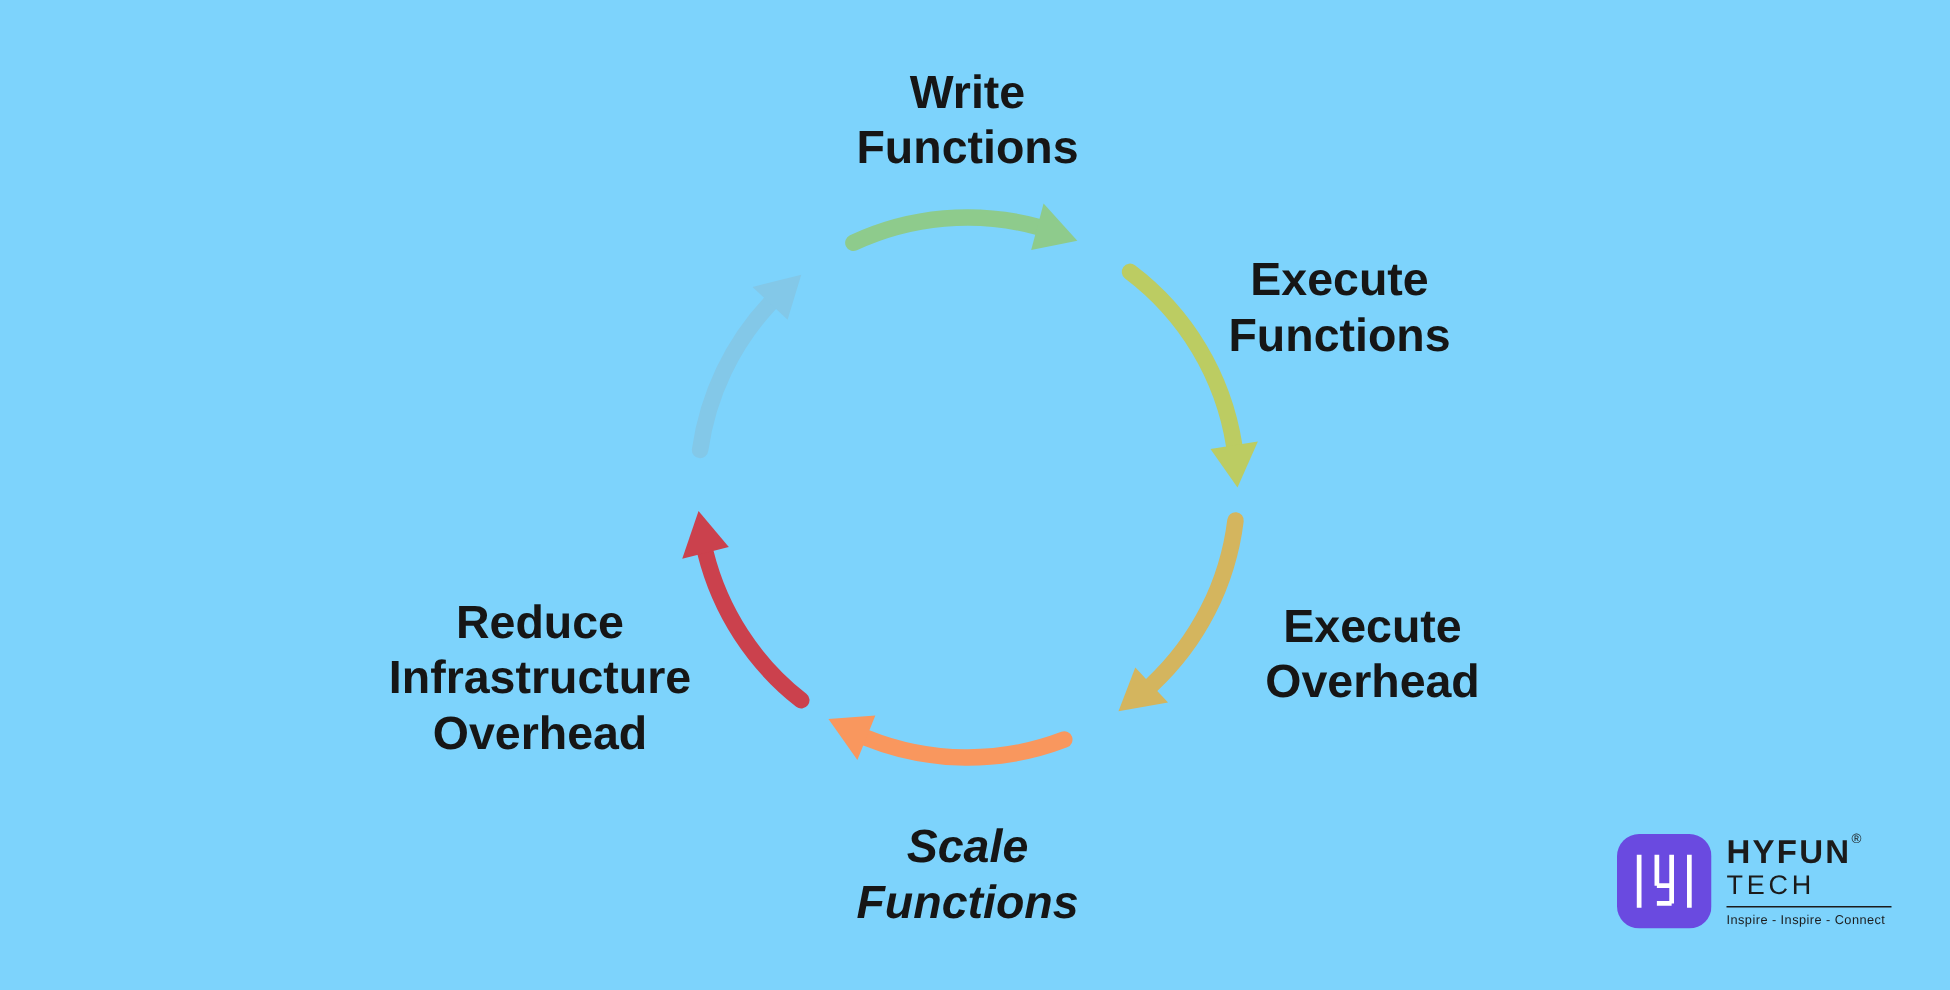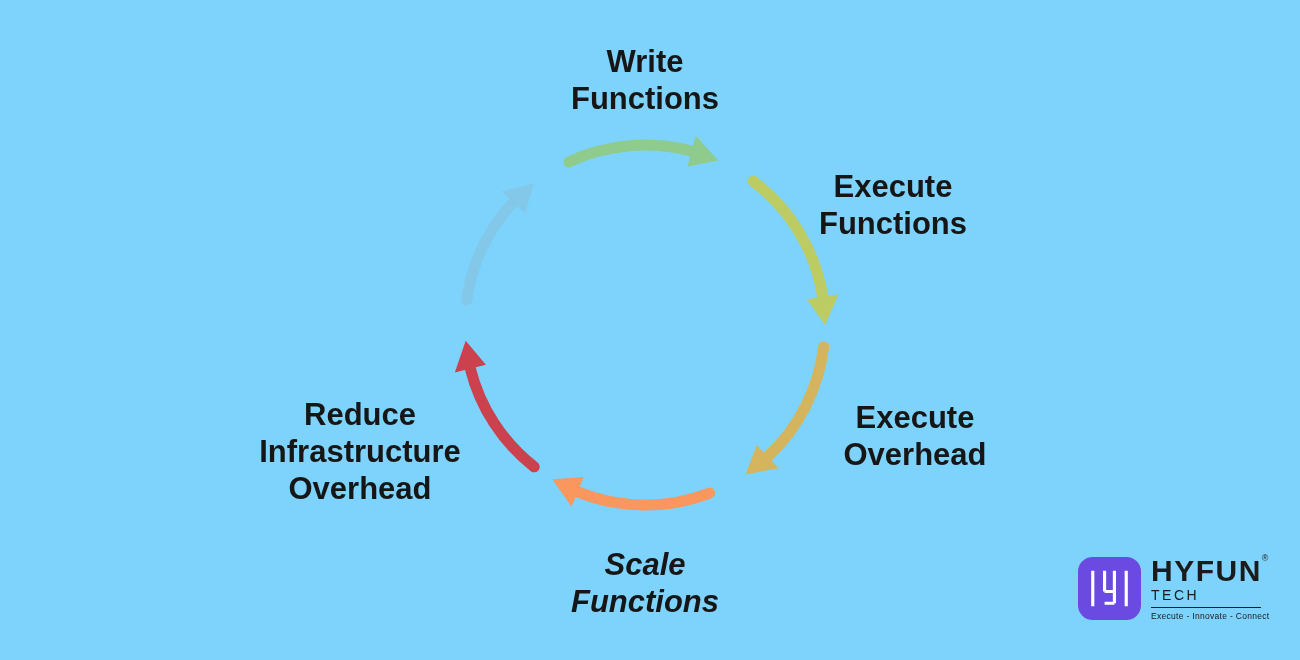--- a/index.html
+++ b/index.html
@@ -44,7 +44,7 @@
   .brand-row { line-height: 1; white-space: nowrap; }
   .brand-name {
     font-weight: 700;
-    font-size: 30px;
+    font-size: 22px;
     letter-spacing: 1.5px;
   }
   .brand-reg {

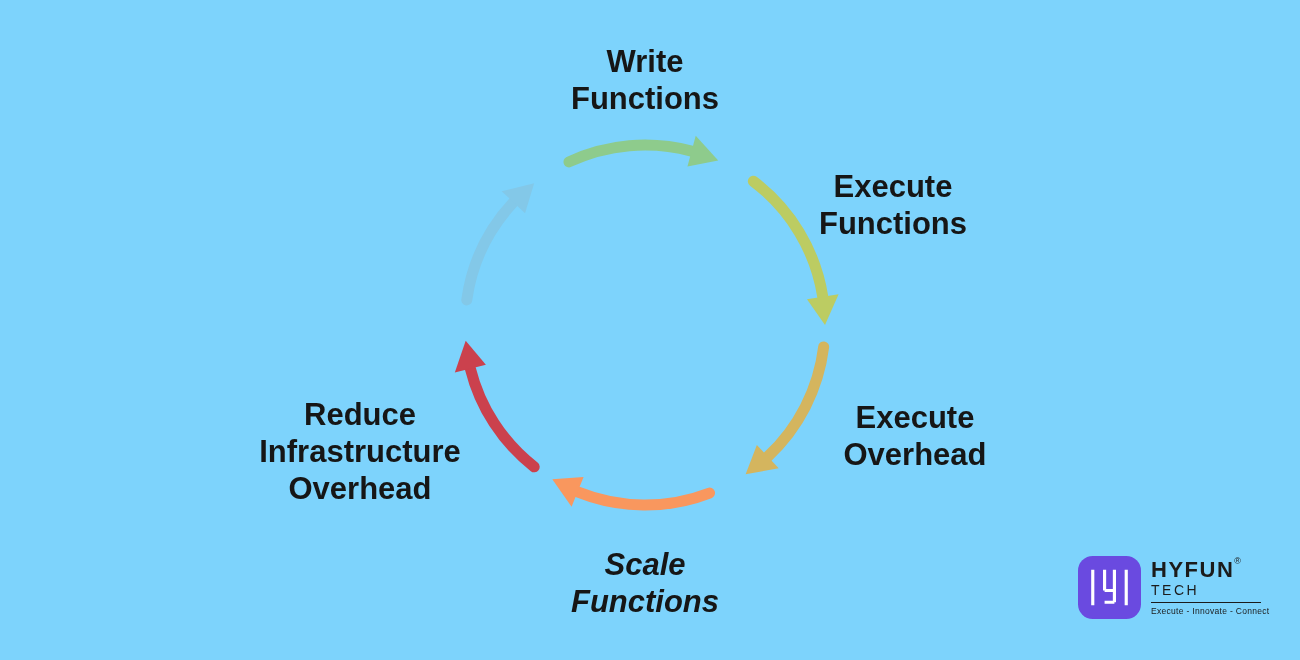--- a/index.html
+++ b/index.html
@@ -55,7 +55,7 @@
   }
   .brand-sub {
     font-weight: 400;
-    font-size: 14px;
+    font-size: 18px;
     letter-spacing: 2.5px;
     line-height: 1.1;
     margin-top: 2px;

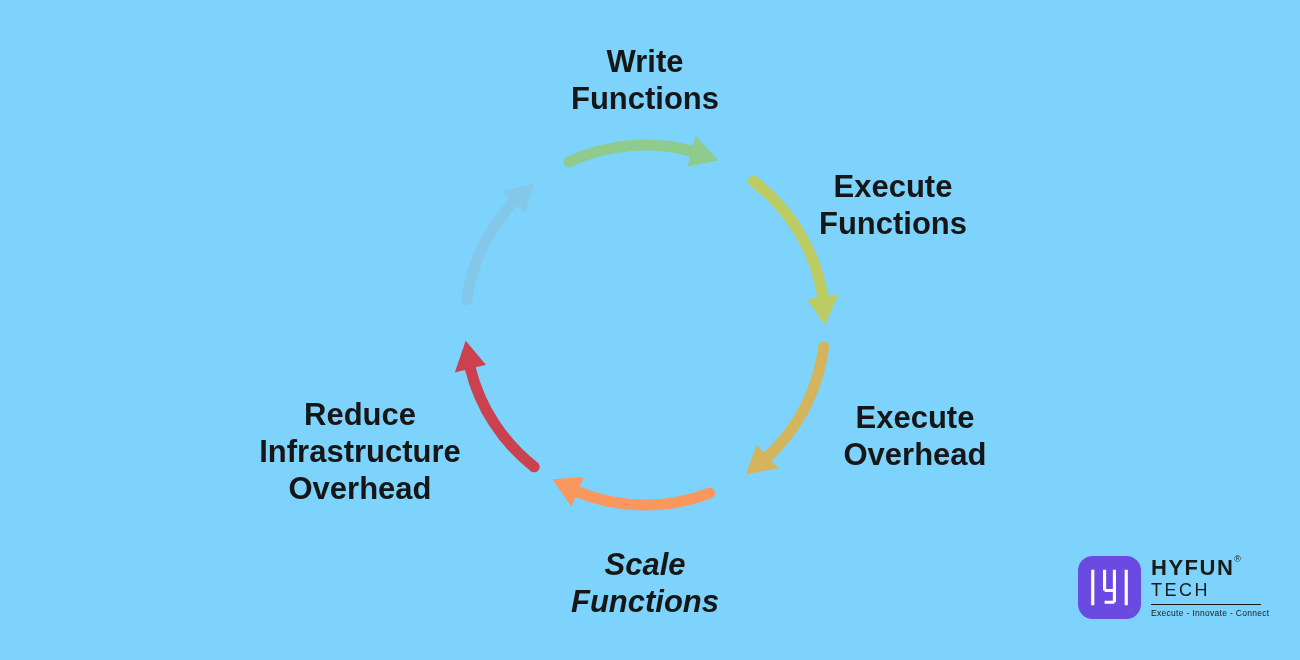--- a/index.html
+++ b/index.html
@@ -122,7 +122,7 @@
       </div>
       <div class="brand-sub">TECH</div>
       <div class="logo-divider" style="background: rgb(27, 27, 27);"></div>
-      <div class="brand-tagline">Execute - Innovate - Connect</div>
+      <div class="brand-tagline">Inspire - Inspire - Connect</div>
     </div>
   </div>
 

